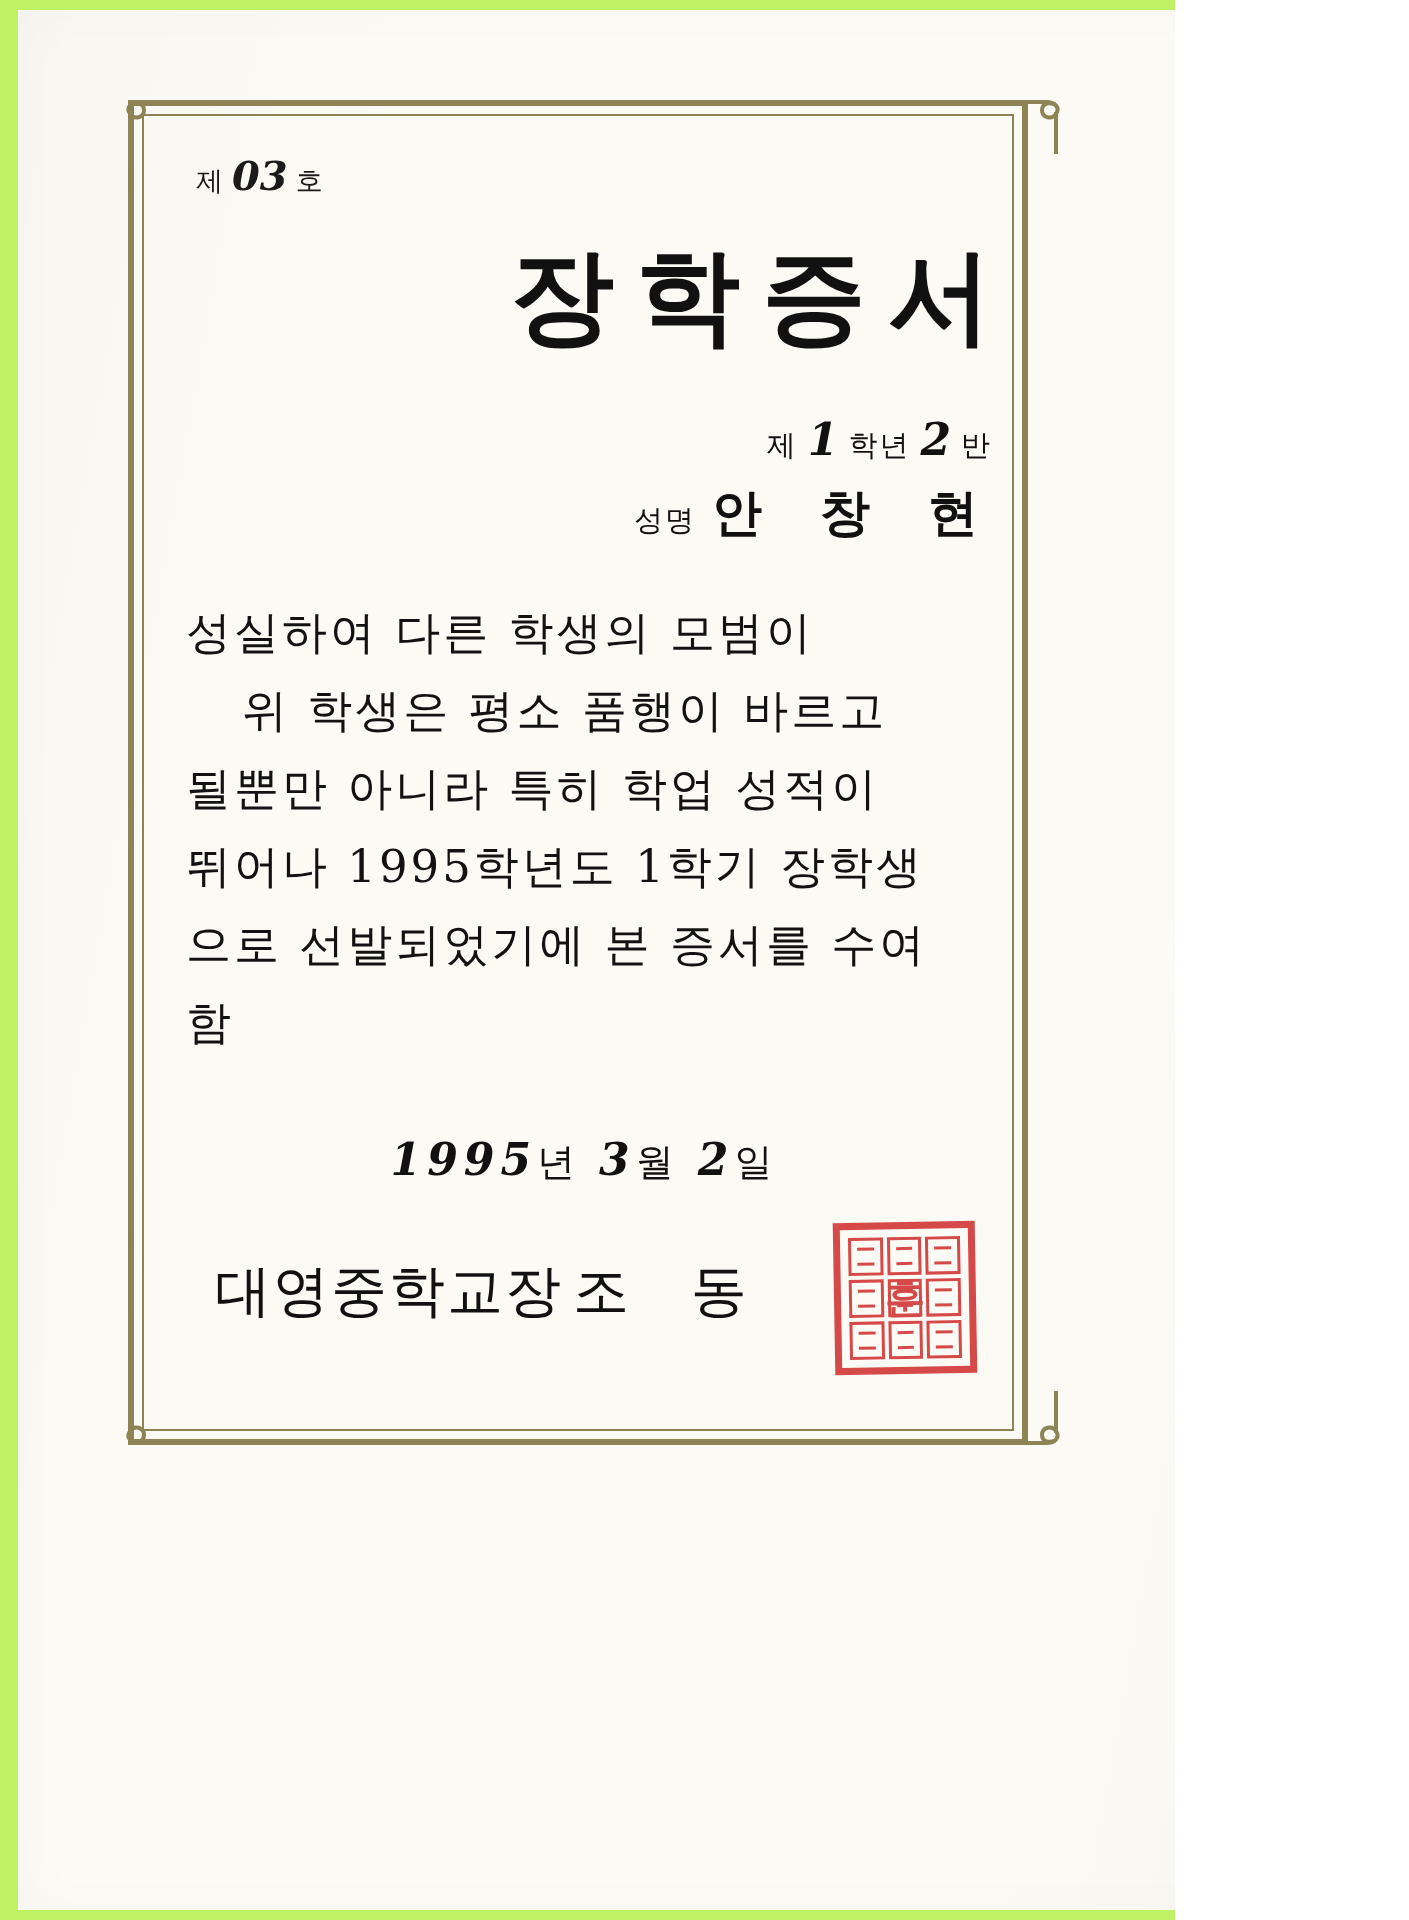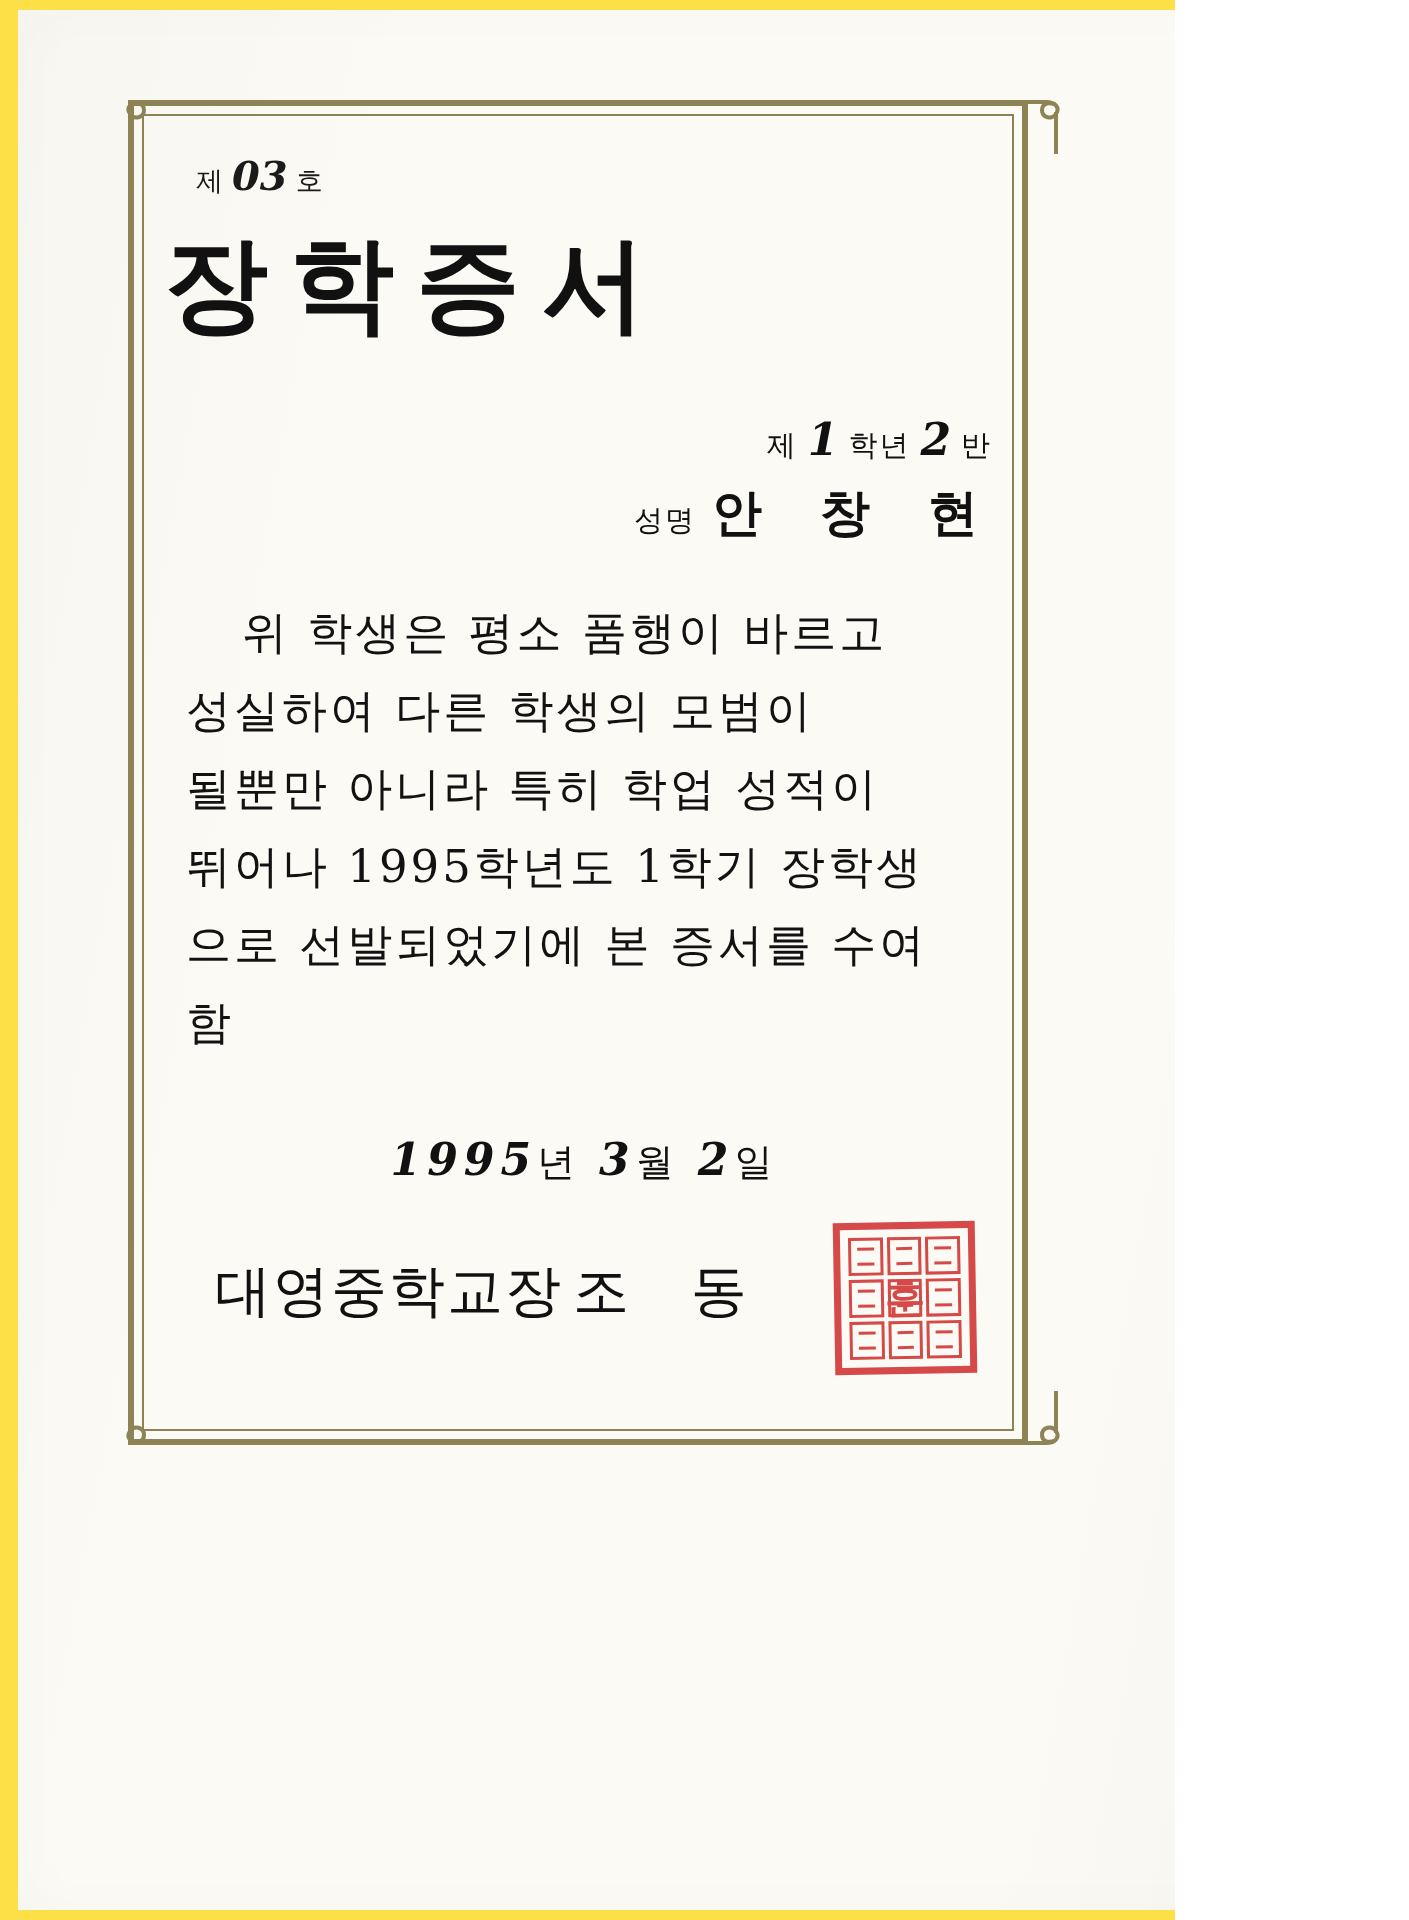--- a/index.html
+++ b/index.html
@@ -11,7 +11,7 @@
     position: relative;
     width: 1175px;
     height: 1920px;
-    background: #fde047;
+    background: #bef264;
     overflow: hidden;
     font-family: "DejaVu Sans", "Liberation Sans", sans-serif;
   }

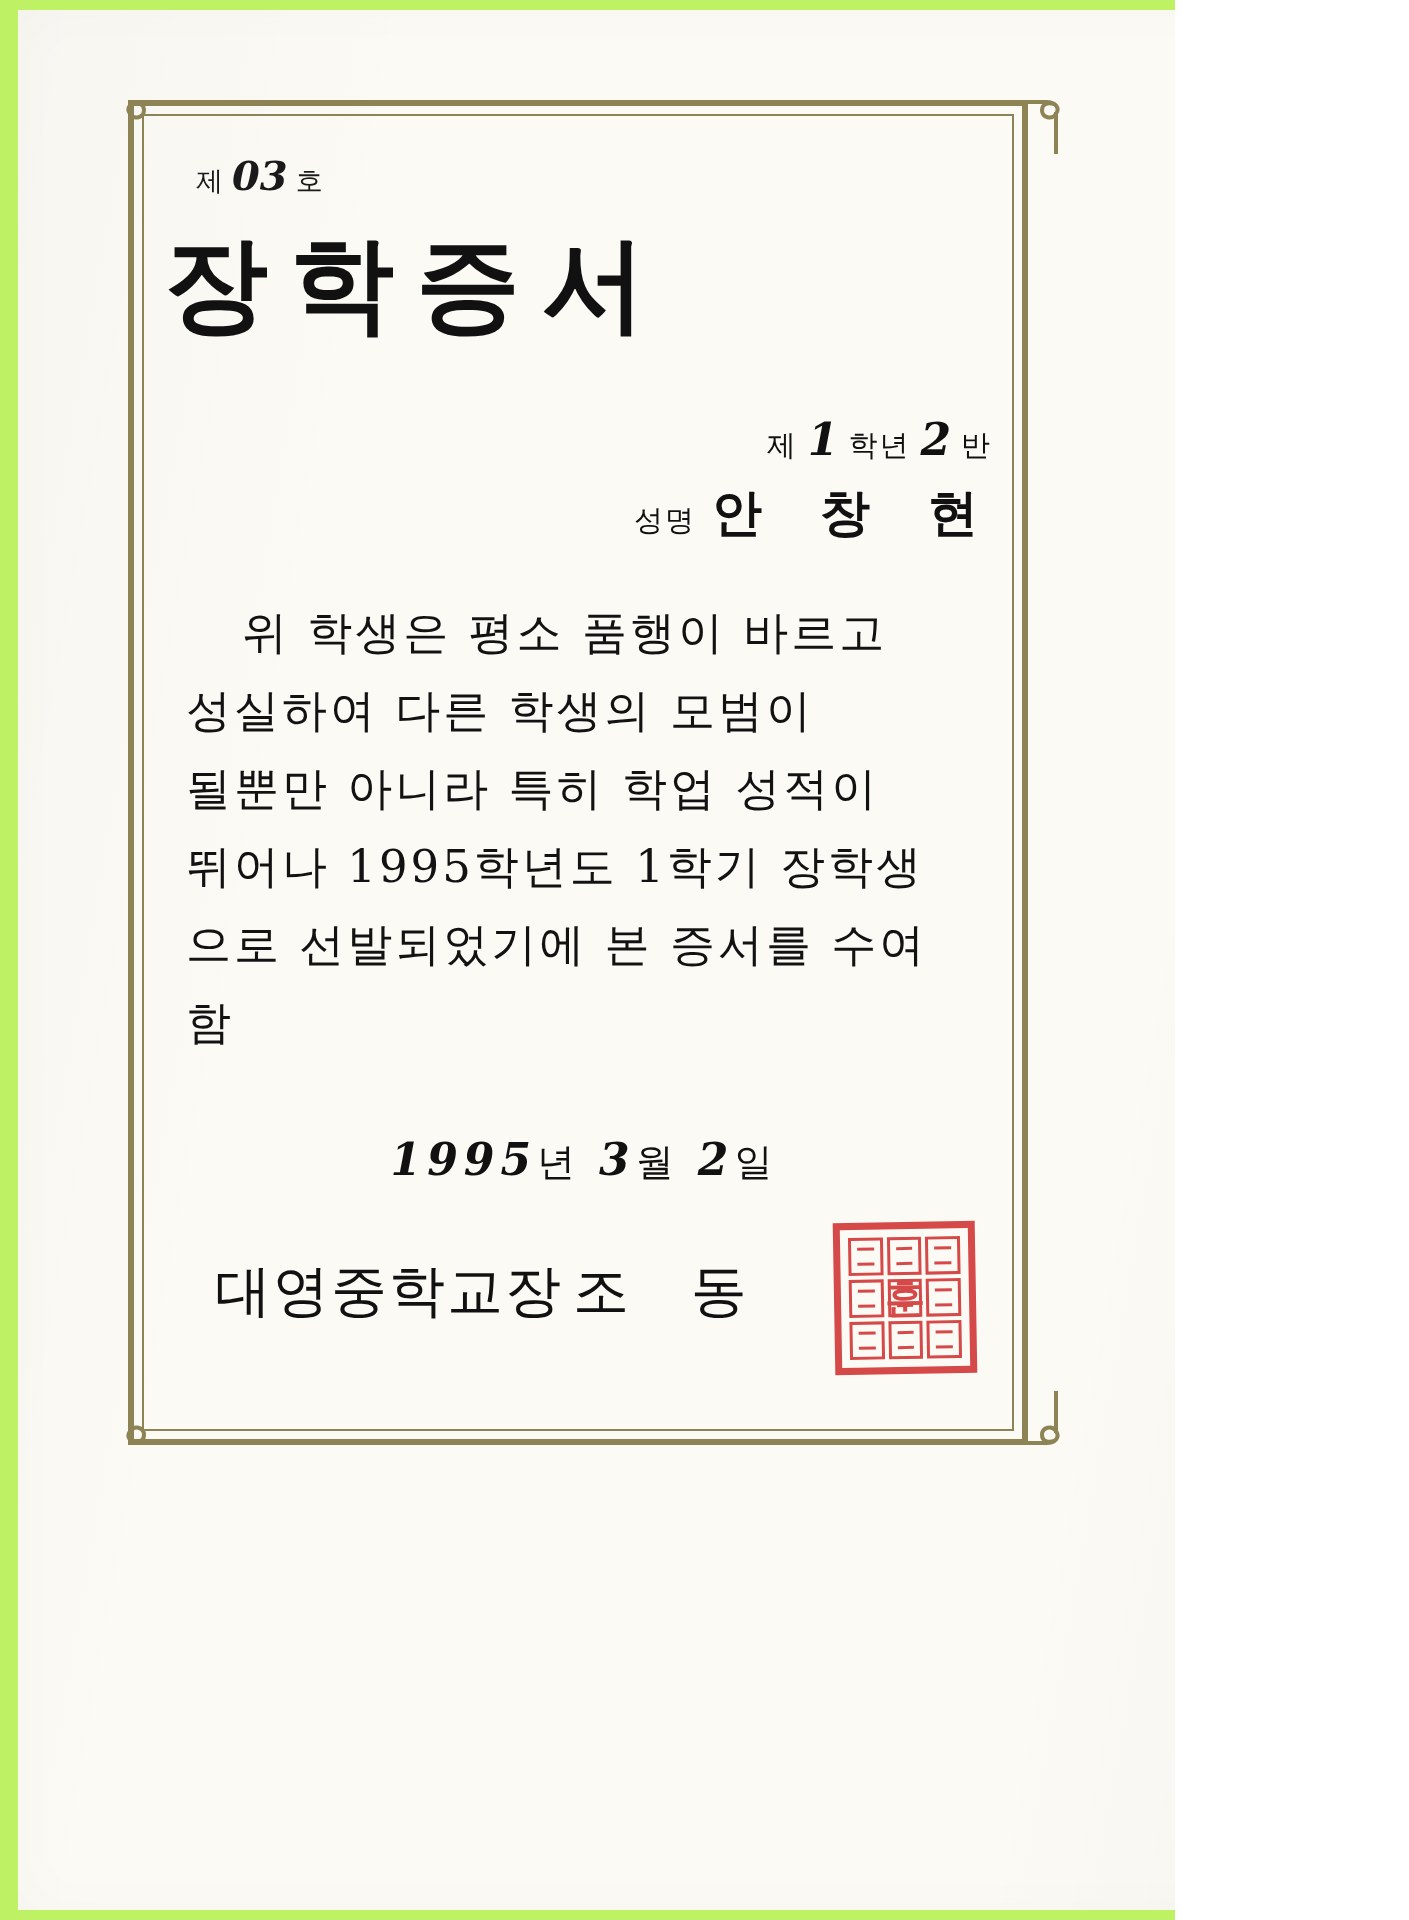--- a/index.html
+++ b/index.html
@@ -95,8 +95,8 @@
     position: absolute;
     left: 0;
     right: 0;
-    top: 102px;
-    text-align: left;
+    top: 114px;
+    text-align: right;
     font-size: 104px;
     font-weight: 700;
     letter-spacing: 22px;

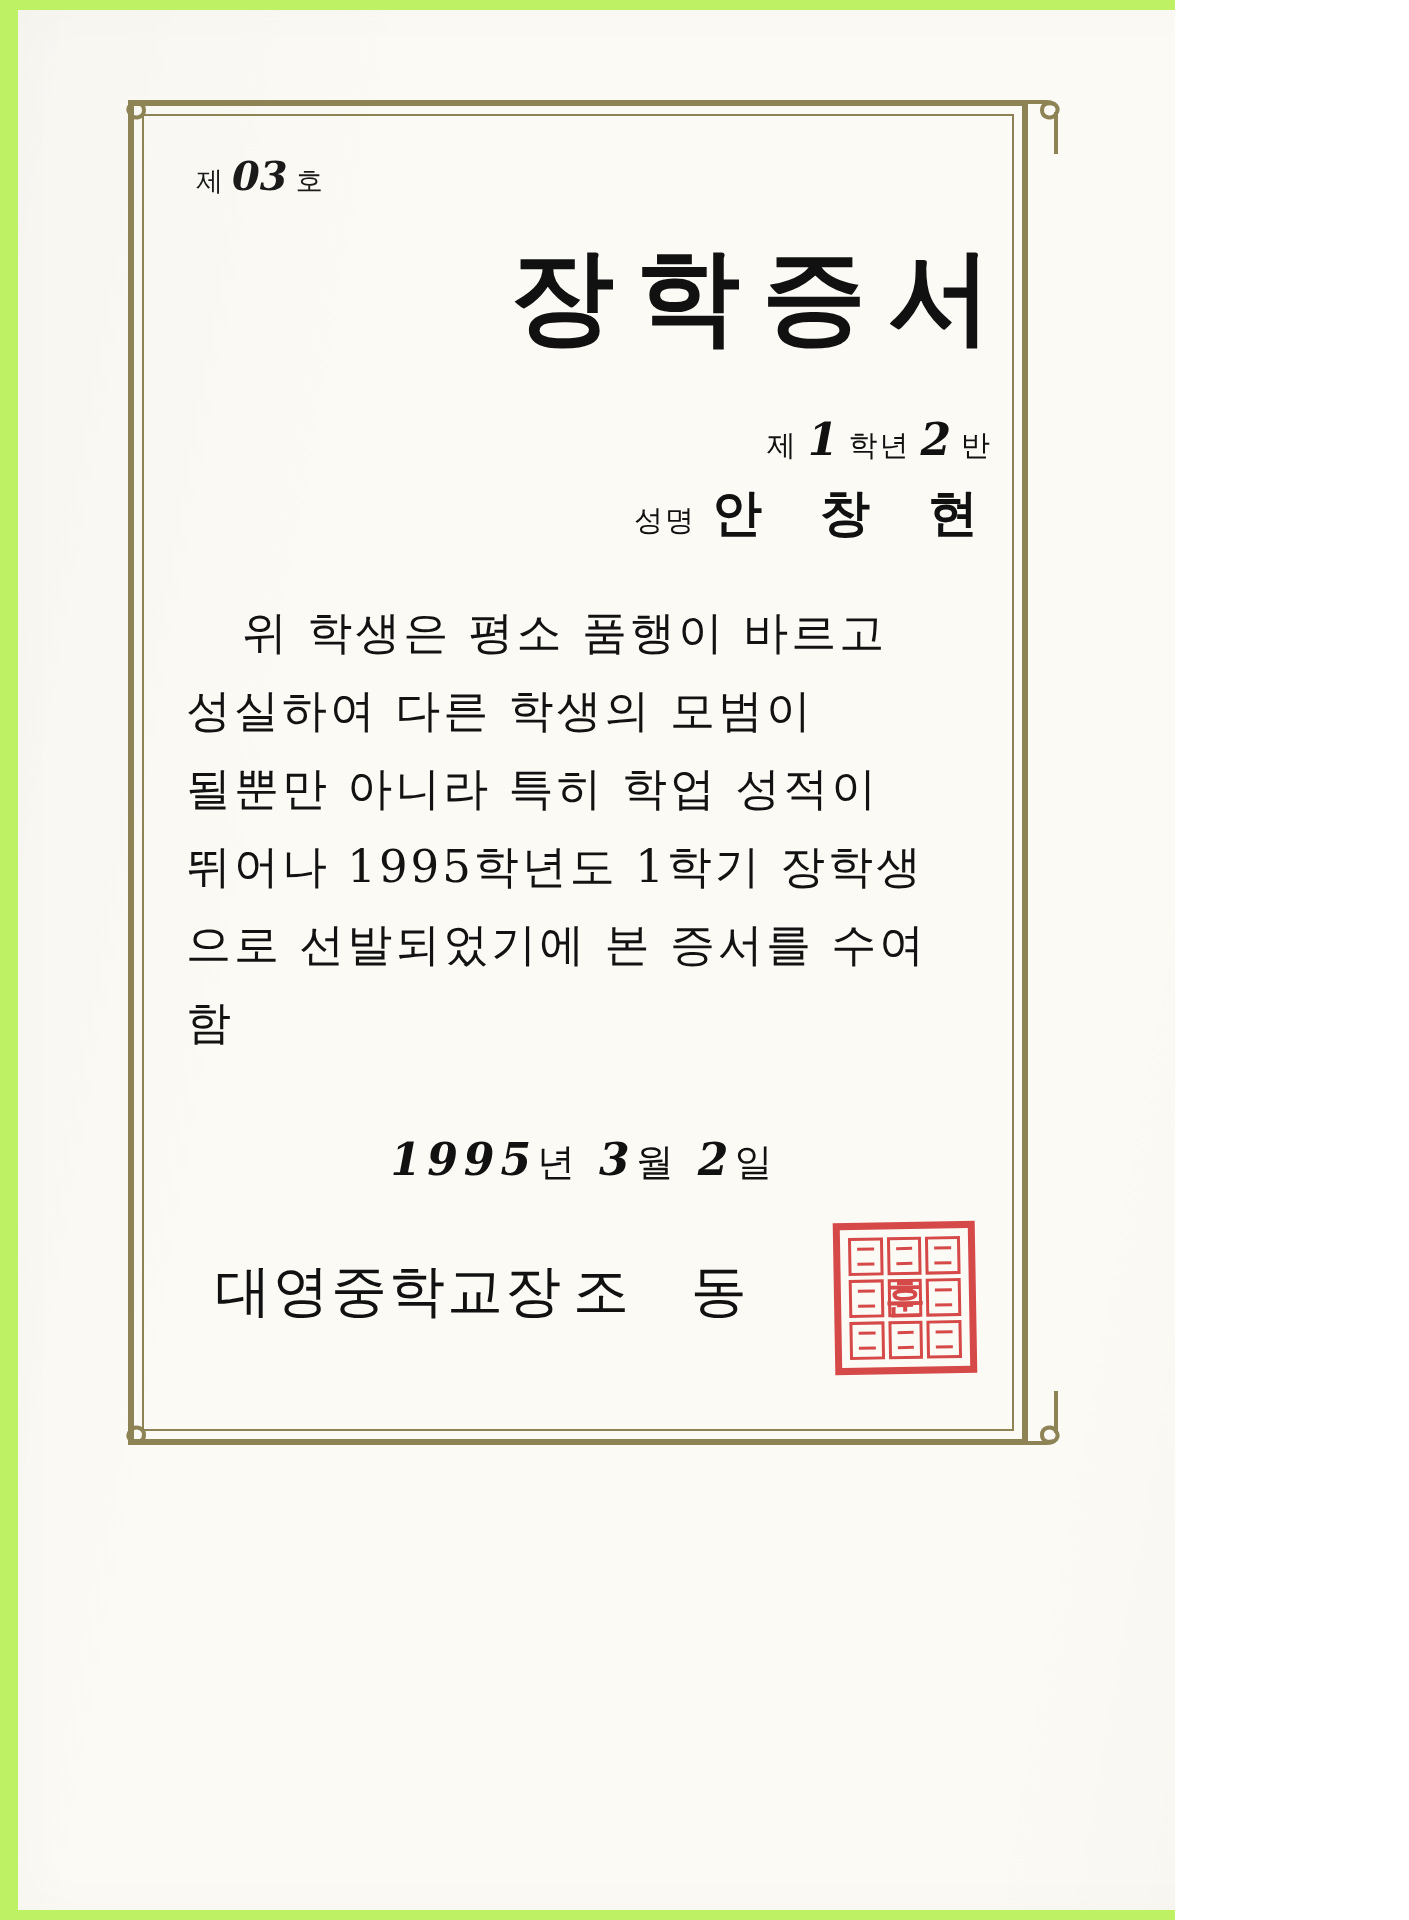--- a/index.html
+++ b/index.html
@@ -284,8 +284,8 @@
     </div>
 
     <div class="body-text">
+      <div class="line">성실하여 다른 학생의 모범이</div>
       <div class="line first">위  학생은 평소 품행이 바르고</div>
-      <div class="line">성실하여 다른 학생의 모범이</div>
       <div class="line">될뿐만 아니라 특히 학업 성적이</div>
       <div class="line">뛰어나 1995학년도 1학기 장학생</div>
       <div class="line">으로 선발되었기에 본 증서를 수여</div>

